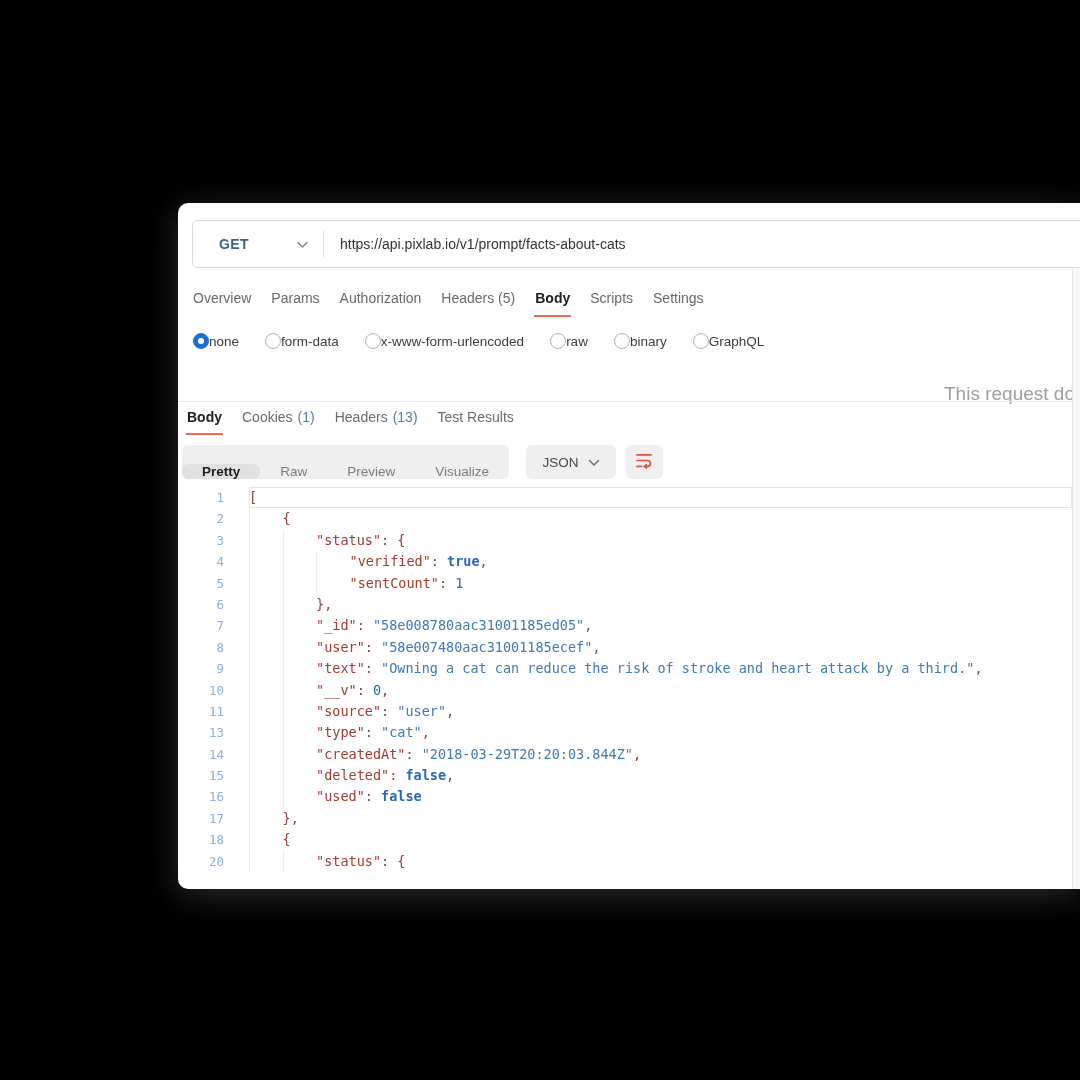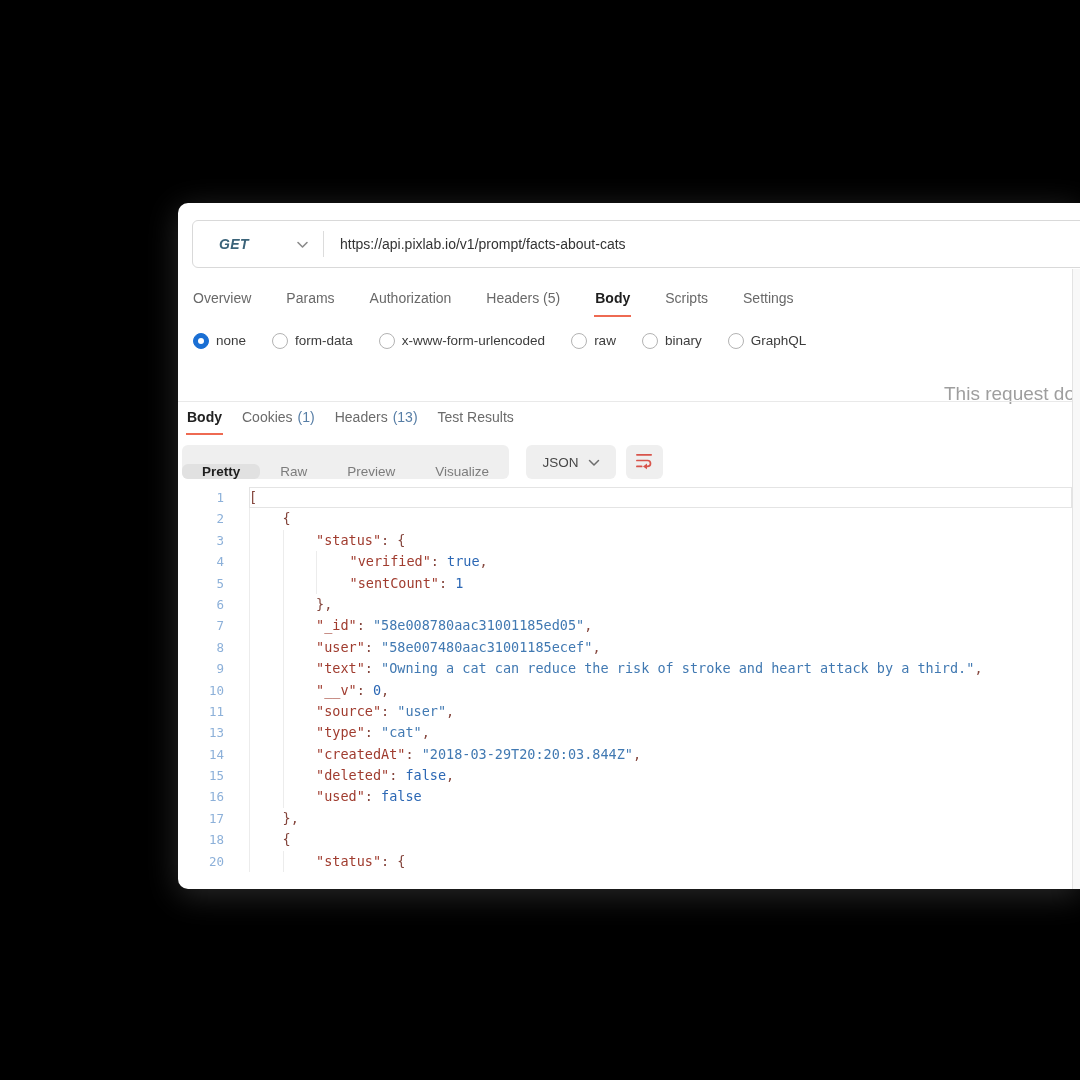--- a/index.html
+++ b/index.html
@@ -20,7 +20,7 @@
   }
   .method-select{
     width:130px;flex:none;display:flex;align-items:center;justify-content:space-between;
-    padding:0 14px 0 26px;cursor:pointer;height:100%;box-sizing:border-box;font-style:italic;
+    padding:0 14px 0 26px;cursor:pointer;height:100%;box-sizing:border-box;
   }
   .method-label{font-size:14px;font-weight:700;letter-spacing:.4px;color:var(--method-text);}
   .vdivider{width:1px;height:26px;background:#dcdcdc;flex:none;}

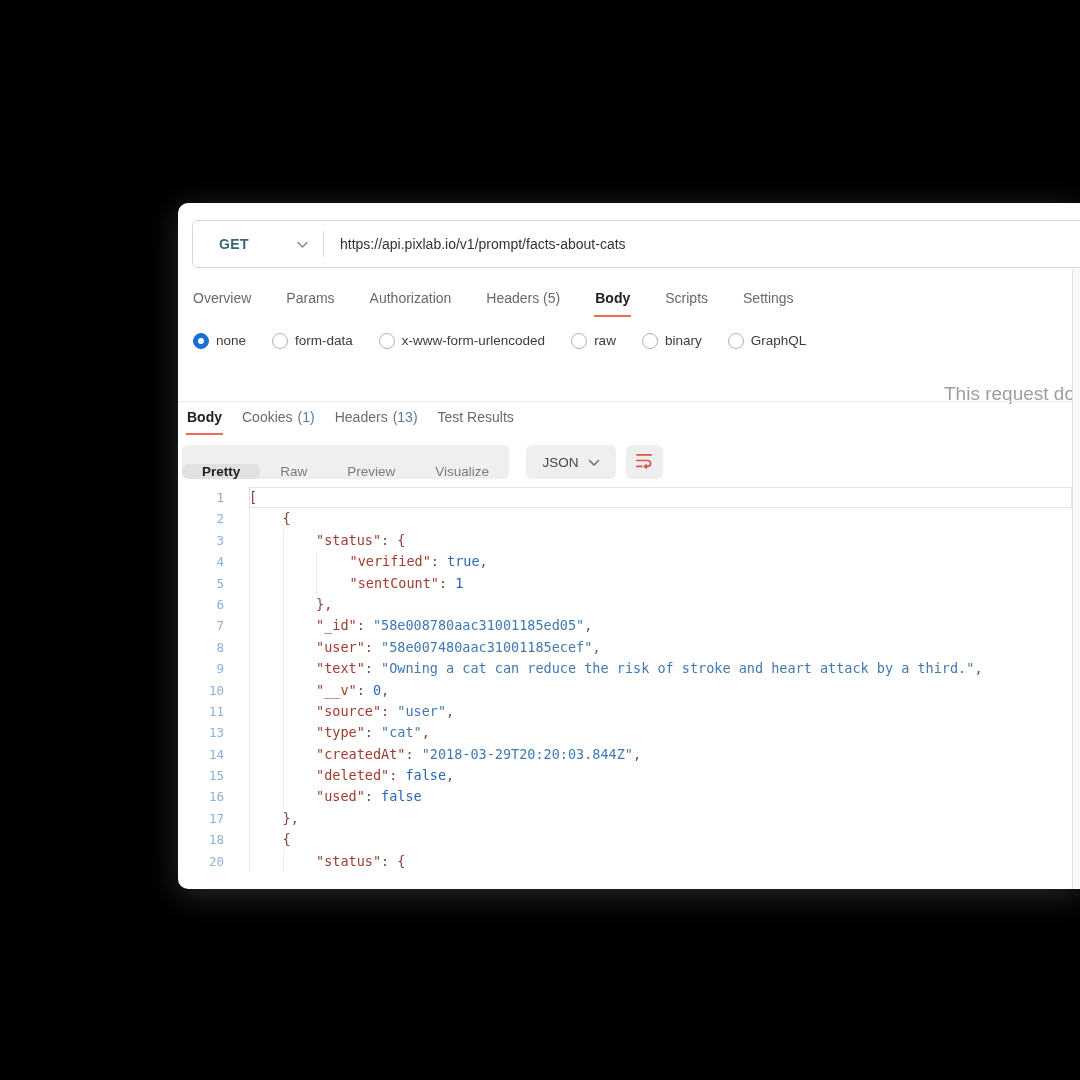--- a/index.html
+++ b/index.html
@@ -29,7 +29,7 @@
     font-size:14px;color:#333;padding:0 0 0 16px;font-family:"Liberation Sans",sans-serif;
   }
   
-  .req-tabs{position:absolute;left:14px;top:85px;display:flex;gap:33px;}
+  .req-tabs{position:absolute;left:14px;top:85px;display:flex;gap:18px;}
   .tab{font-size:14px;color:#696969;padding:2px 1px 9px;border-bottom:2px solid transparent;cursor:pointer;}
   .tab.active{color:#1e1e1e;font-weight:600;border-bottom-color:var(--accent-underline);}
   

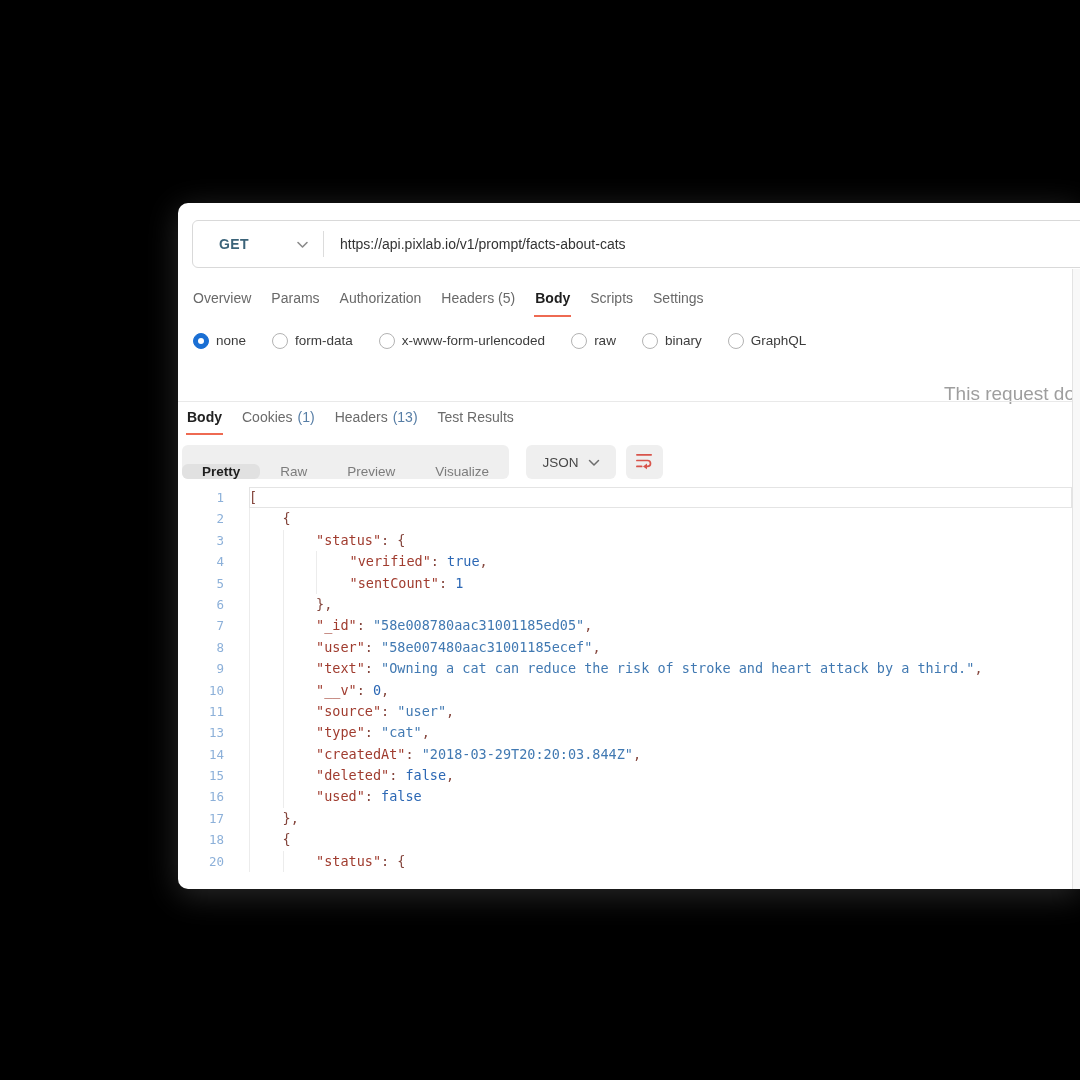--- a/index.html
+++ b/index.html
@@ -34,7 +34,7 @@
   .tab.active{color:#1e1e1e;font-weight:600;border-bottom-color:var(--accent-underline);}
   
   .body-modes{position:absolute;left:15px;top:129px;display:flex;gap:26px;align-items:center;height:18px;}
-  .radio-item{display:flex;gap:7px;cursor:pointer;}
+  .radio-item{display:flex;align-items:center;cursor:pointer;}
   .radio{width:16px;height:16px;border-radius:50%;border:1.5px solid #b3b3b3;background:#fff;box-sizing:border-box;flex:none;}
   .radio.sel{background:var(--radio-selected);border-color:var(--radio-selected);position:relative;}
   .radio.sel::after{content:"";position:absolute;width:6px;height:6px;border-radius:50%;background:#fff;top:50%;left:50%;transform:translate(-50%,-50%);}

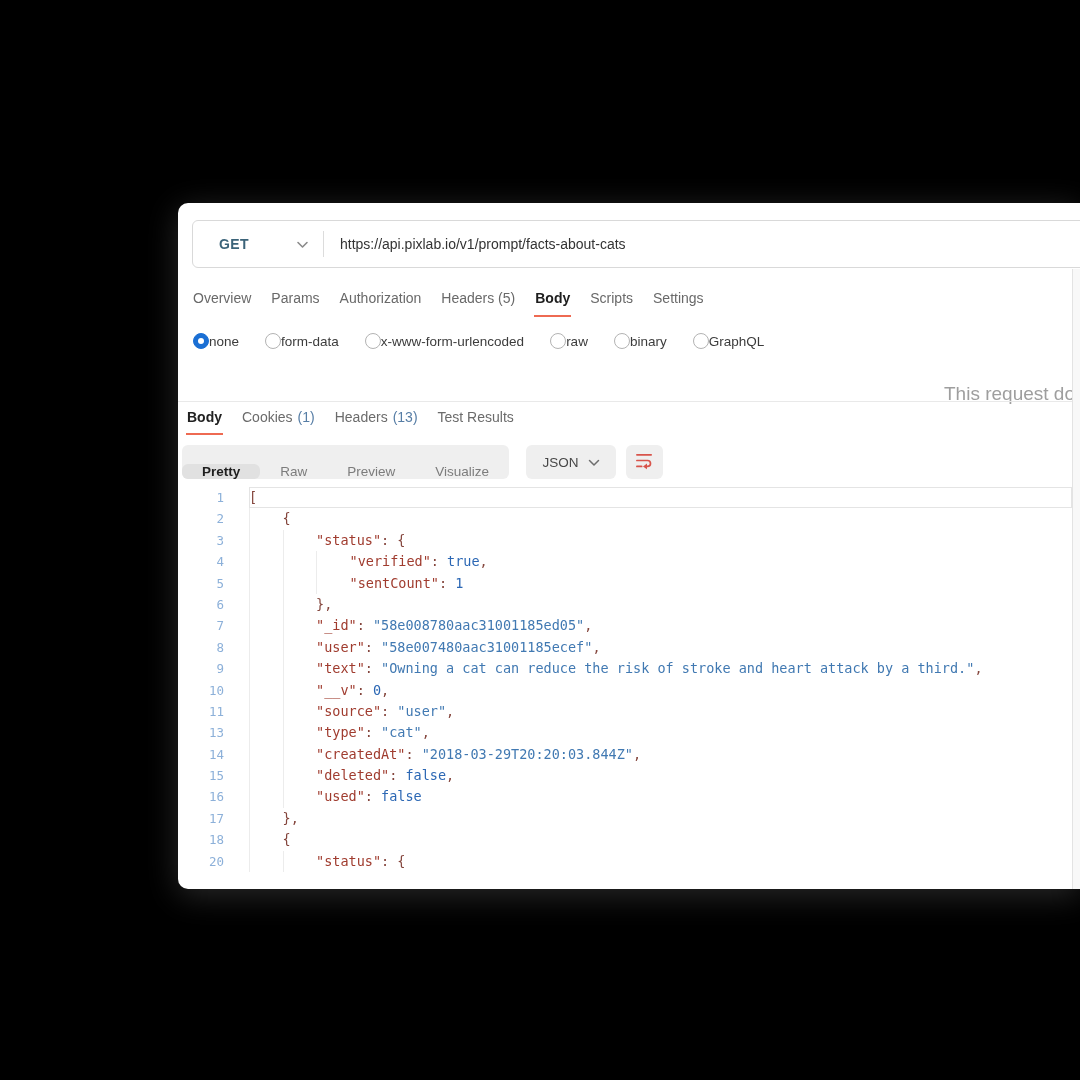--- a/index.html
+++ b/index.html
@@ -72,7 +72,7 @@
   .tk-key{color:var(--json-key);}
   .tk-punc{color:var(--json-punctuation);}
   .tk-str{color:var(--json-string);}
-  .tk-bool{color:var(--json-boolean-number);font-weight:400;}
+  .tk-bool{color:var(--json-boolean-number);font-weight:700;}
   .tk-num{color:var(--json-boolean-number);}
   
   .scroll-track{position:absolute;right:0;top:66px;bottom:0;width:7px;background:#f8f8f8;border-left:1px solid #e3e3e3;}

